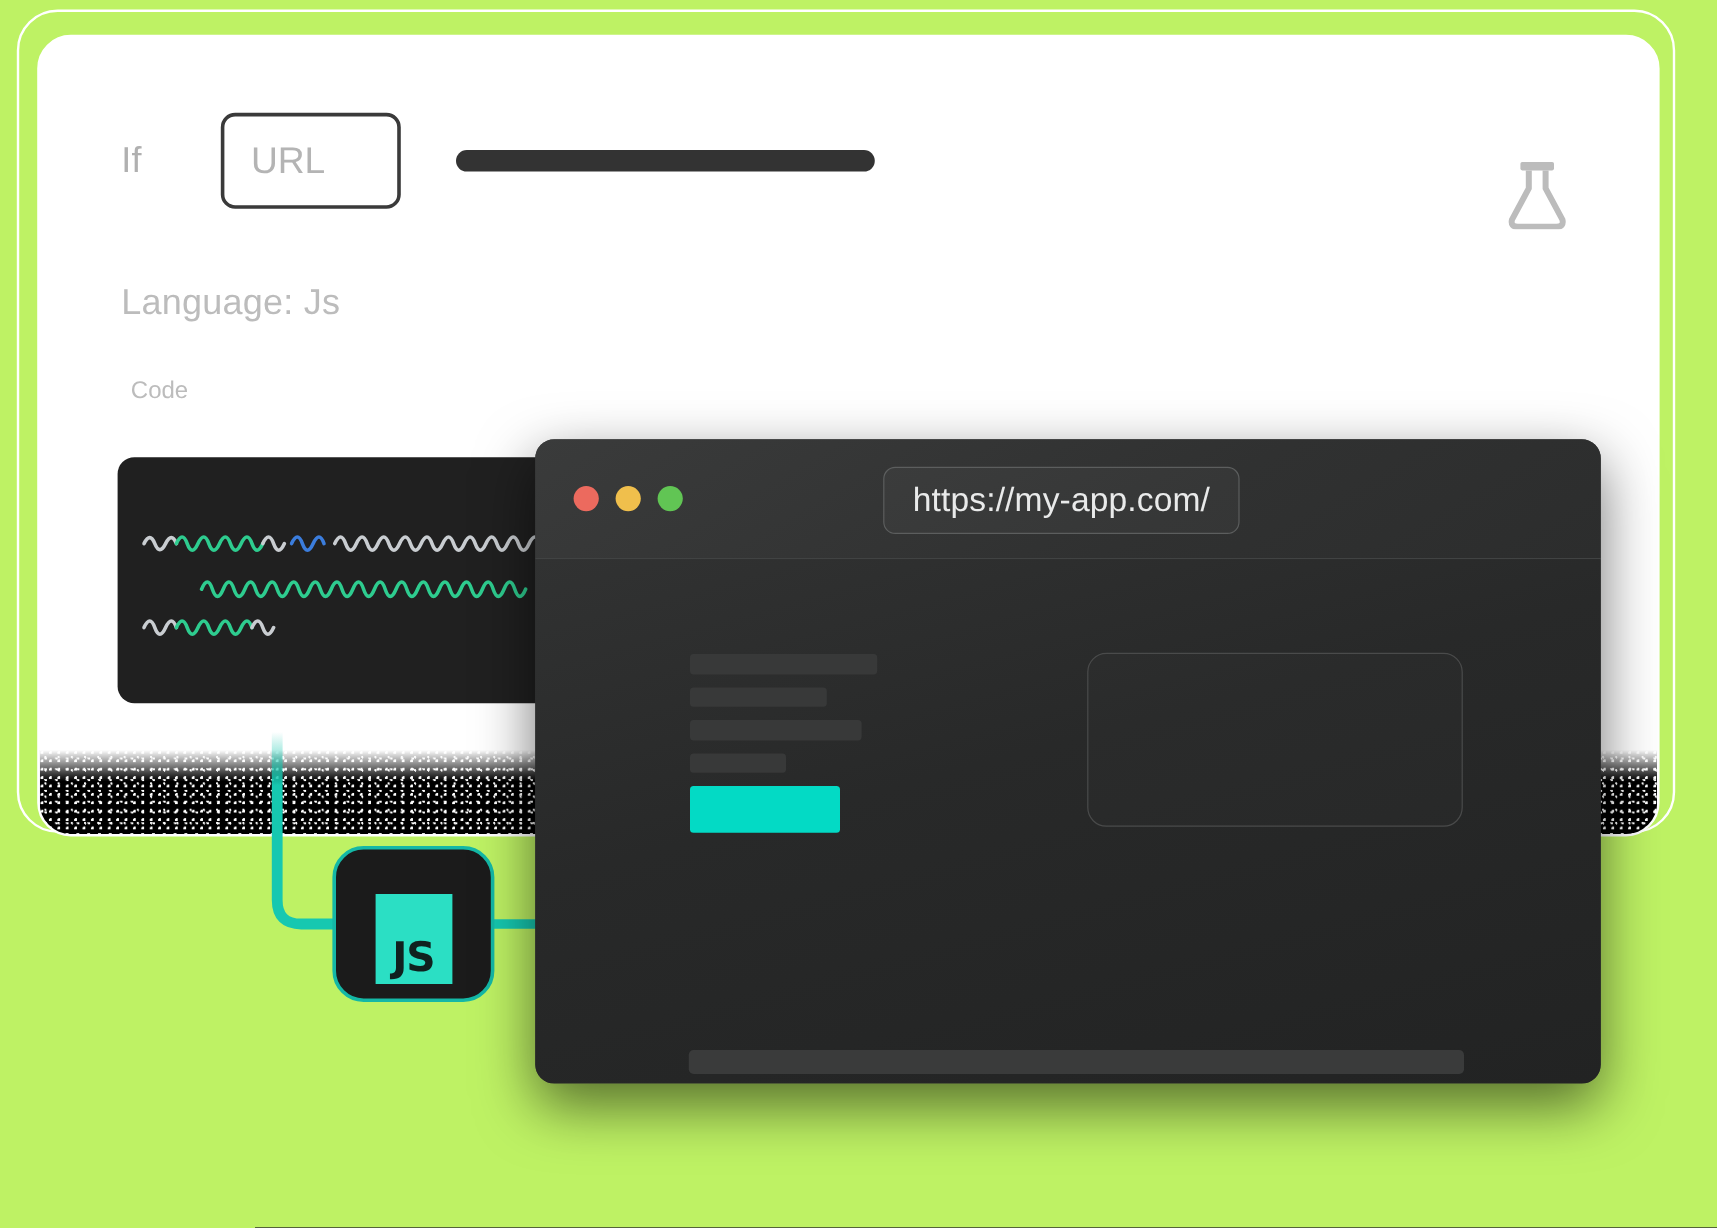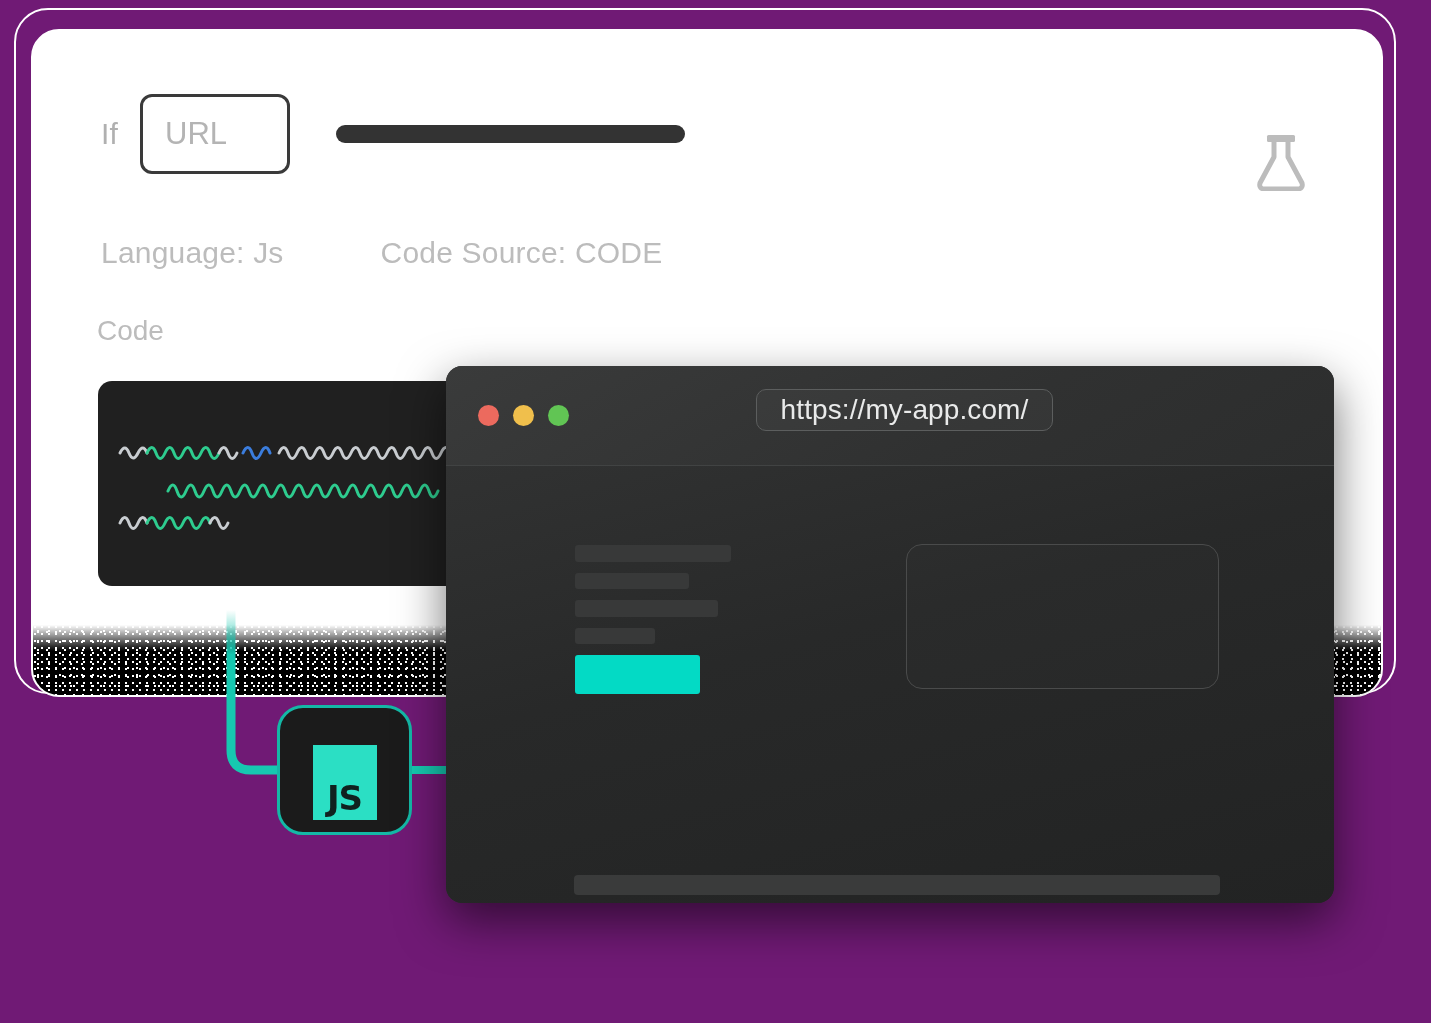--- a/index.html
+++ b/index.html
@@ -16,7 +16,7 @@
     position: relative;
     width: 1431px;
     height: 1023px;
-    background: #701a75;
+    background: #bef264;
   }
 
   

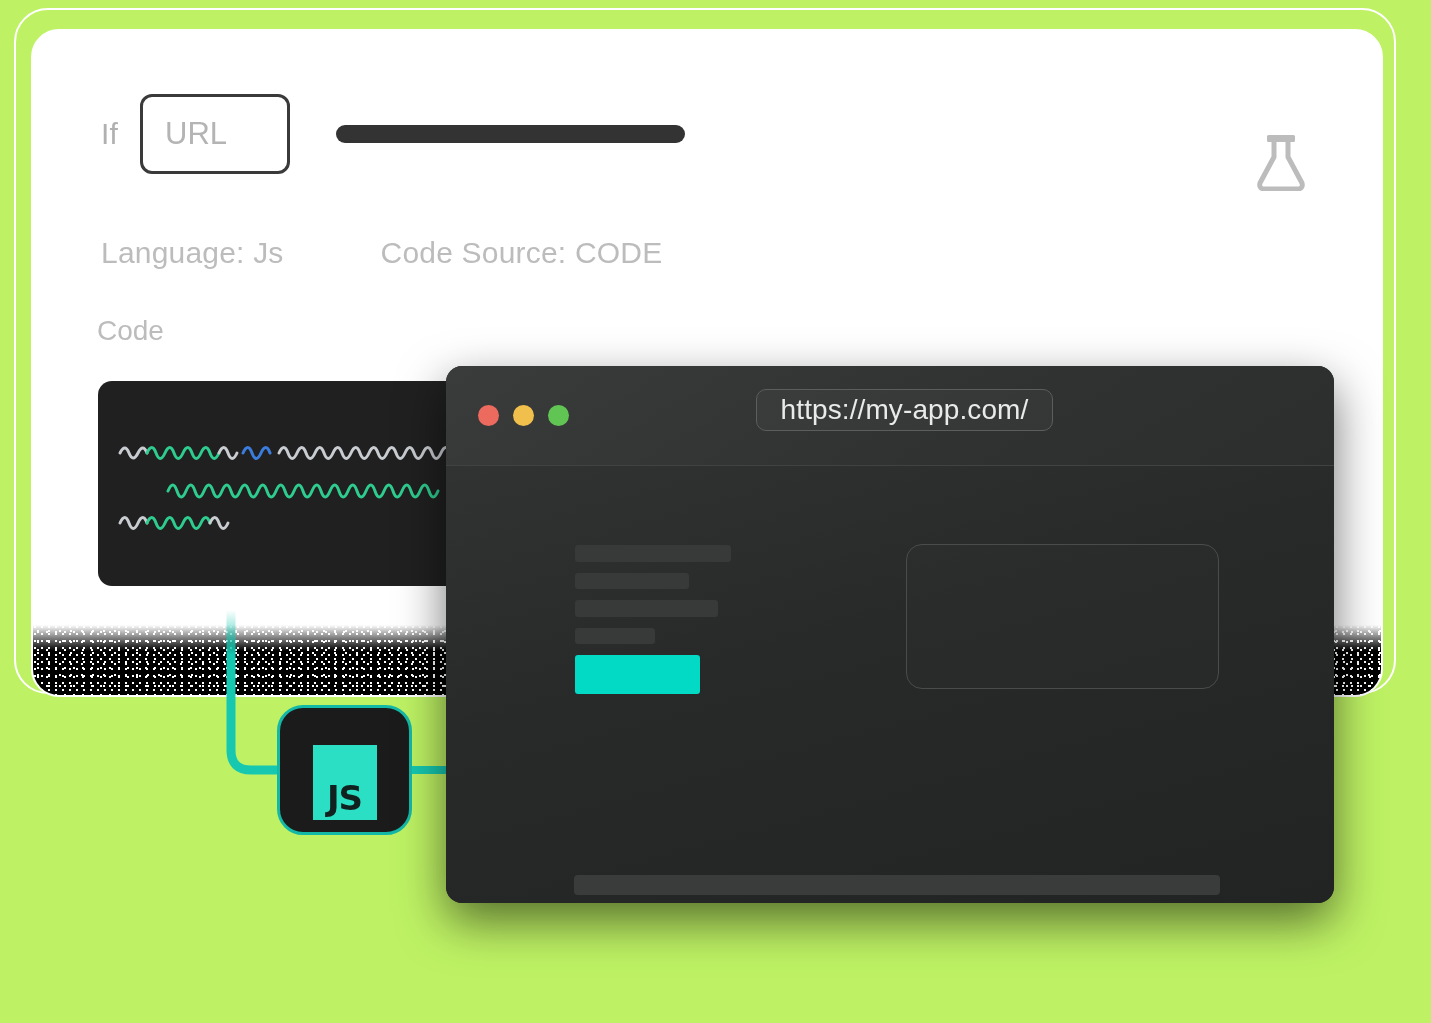--- a/index.html
+++ b/index.html
@@ -91,6 +91,7 @@
     align-items: center;
     padding: 0 22px;
     background: #ffffff;
+    margin-left: 44px;
   }
   .select-box.wide { min-width: 216px; }
   .select-box span {

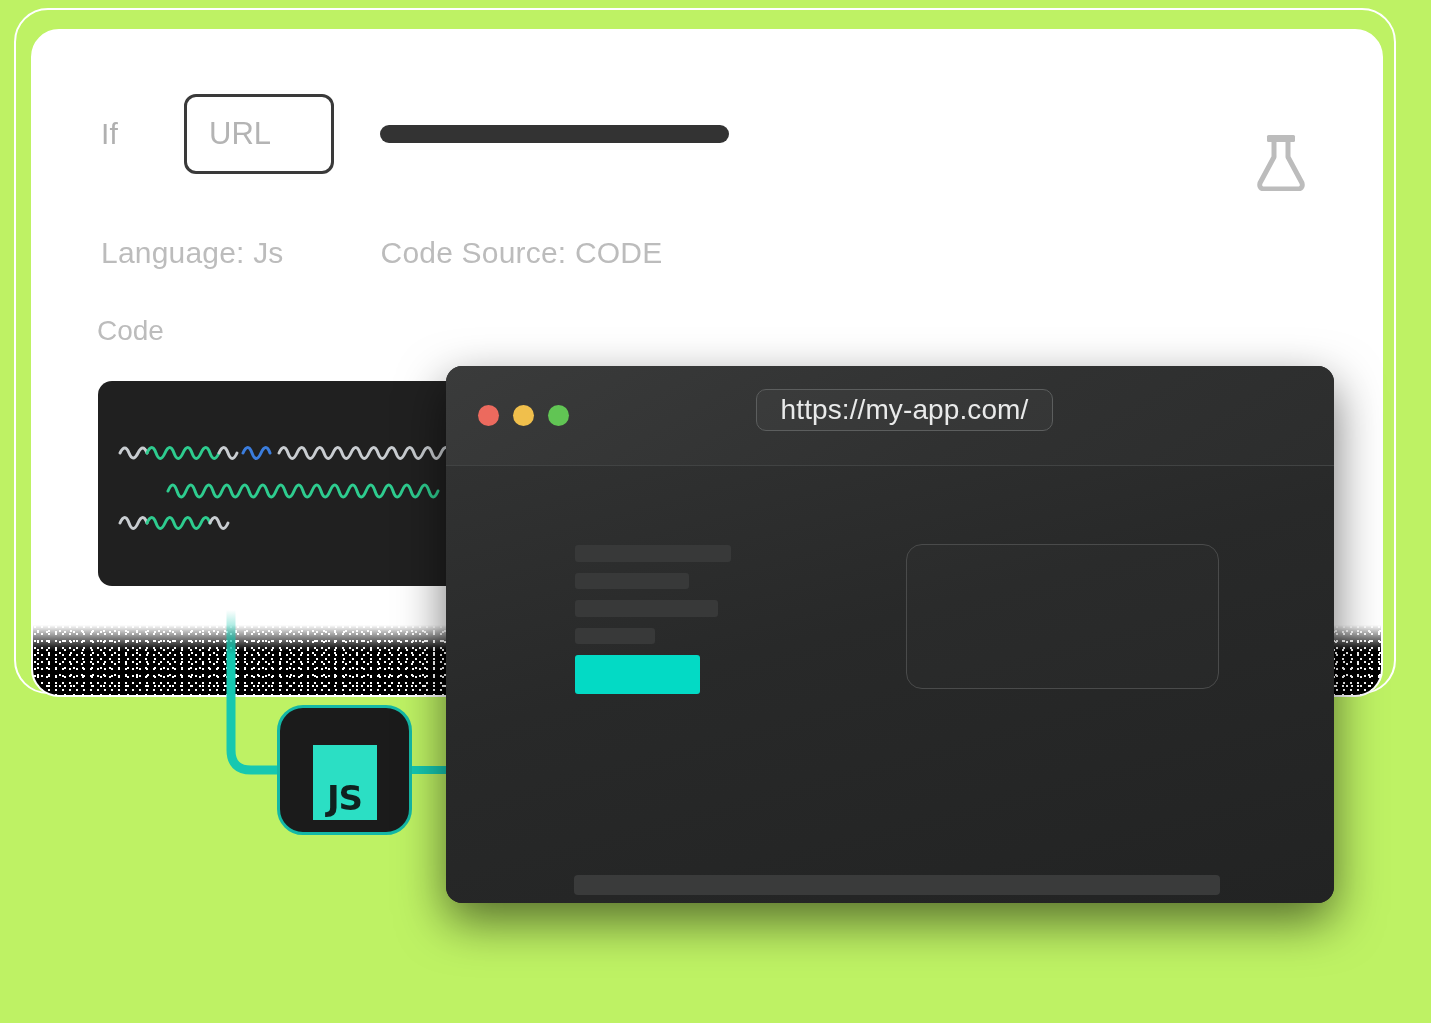--- a/index.html
+++ b/index.html
@@ -318,7 +318,6 @@
 
     <div class="meta-row">
       <div class="meta-item">Language: Js</div>
-      <div class="meta-item second">Code Source: CODE</div>
     </div>
 
     <div class="code-label">Code</div>

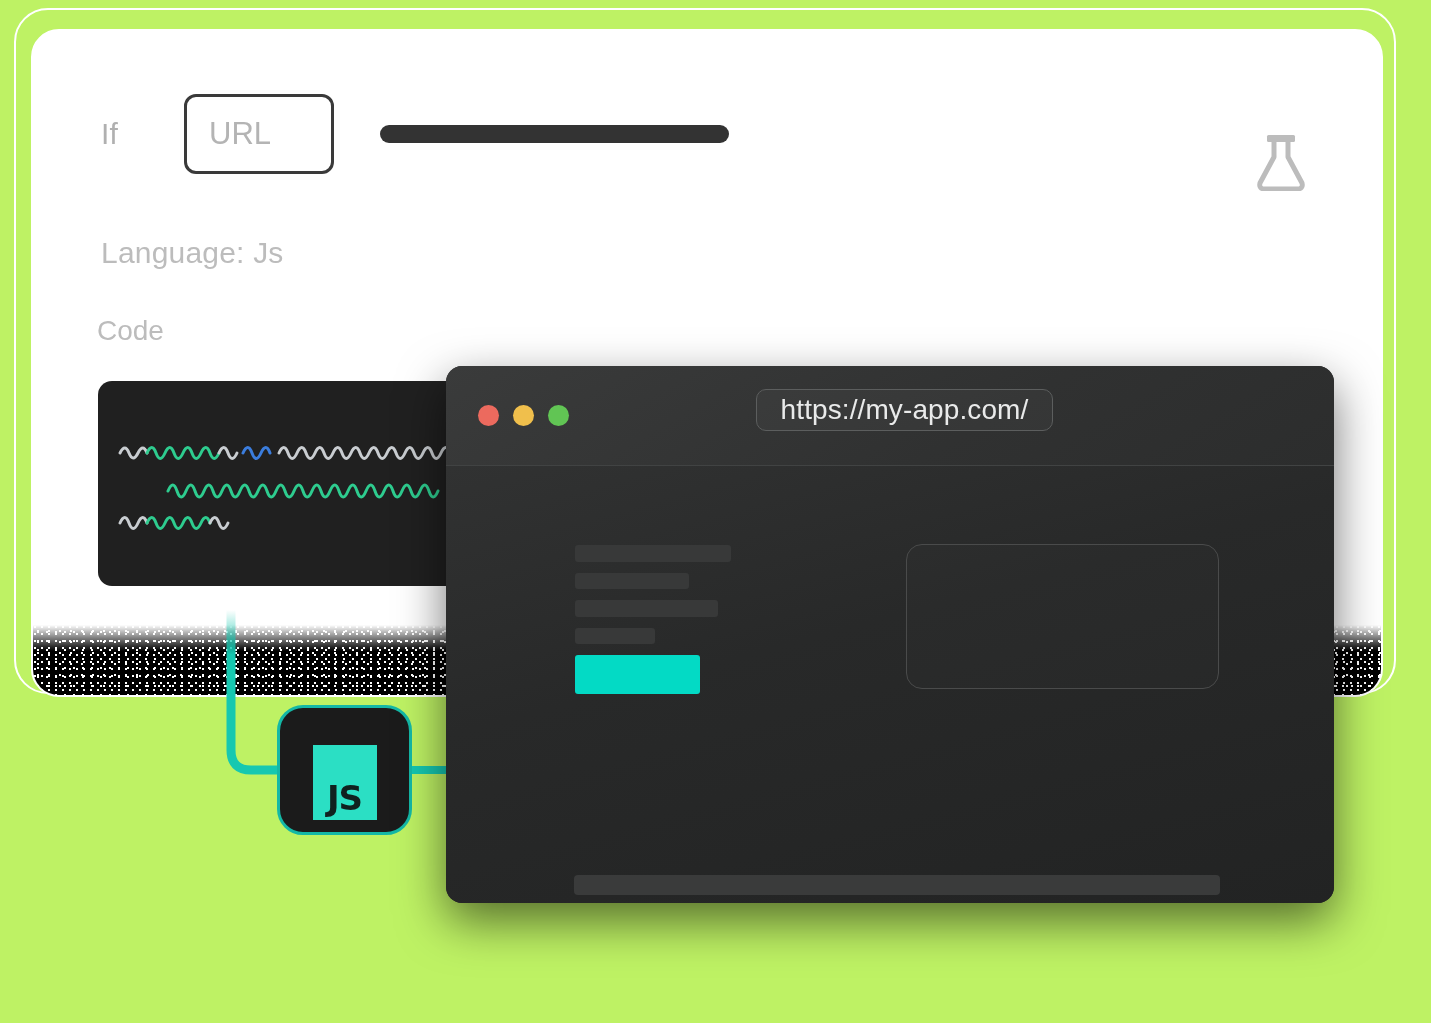--- a/index.html
+++ b/index.html
@@ -133,9 +133,9 @@
 
   .code-label {
     position: absolute;
-    left: 64px;
+    left: 76px;
     top: 284px;
-    font-size: 28px;
+    font-size: 20px;
     color: #bcbcbc;
   }
 

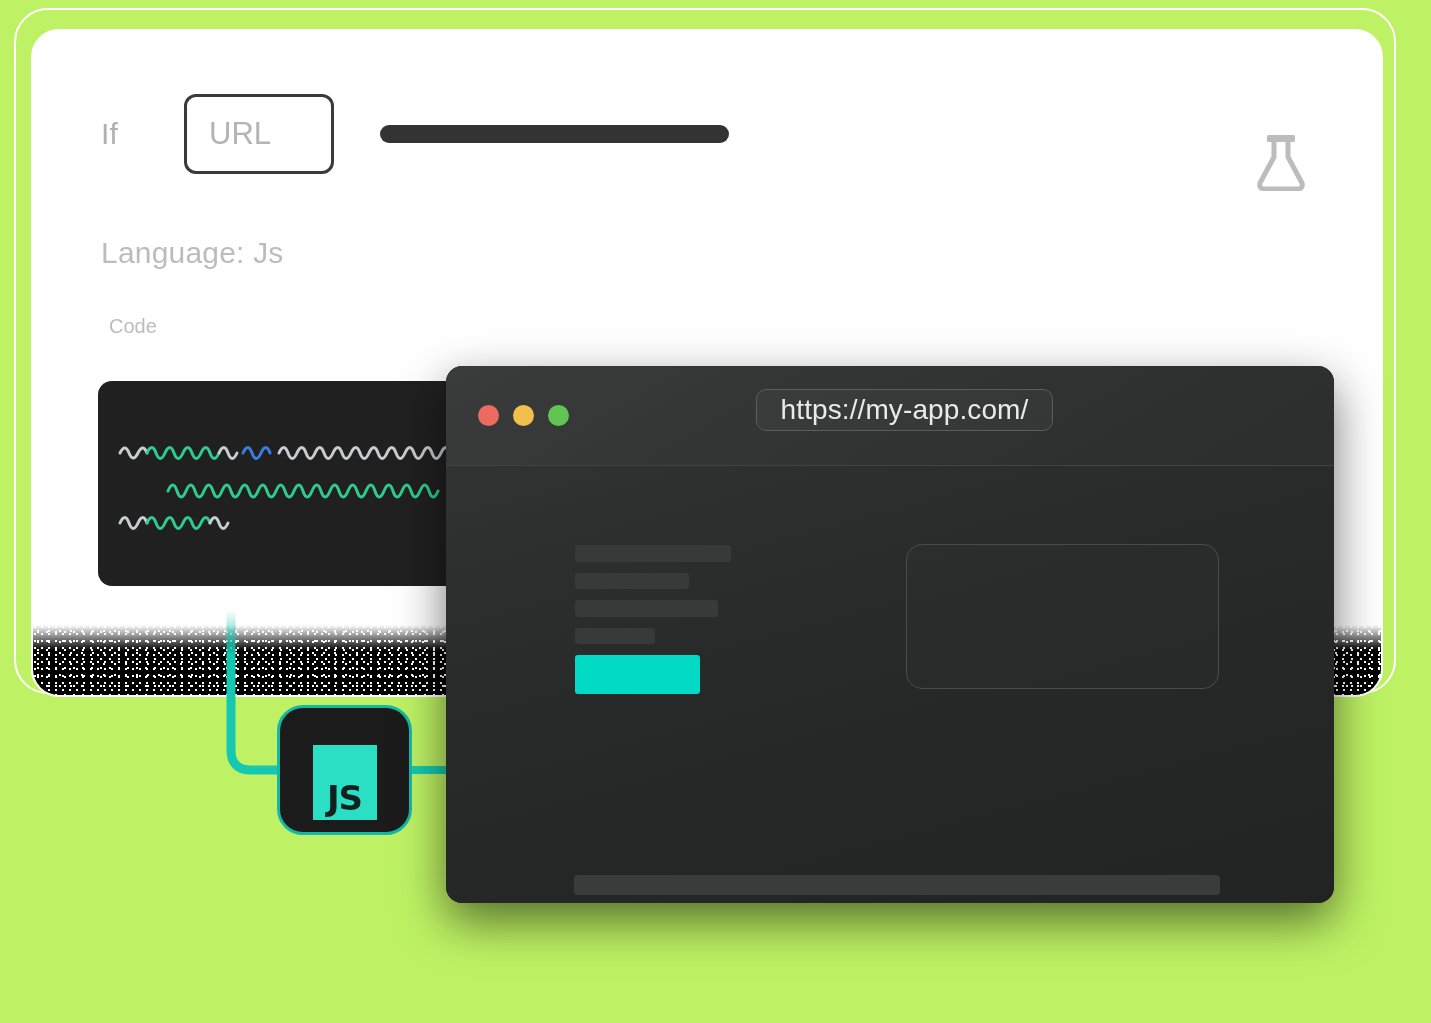--- a/index.html
+++ b/index.html
@@ -227,10 +227,10 @@
 
   .url-bar {
     position: absolute;
-    left: 310px;
+    left: 290px;
     top: 23px;
     width: 297px;
-    height: 42px;
+    height: 56px;
     border: 1px solid #5c5e5e;
     border-radius: 10px;
     background: rgba(255,255,255,0.03);

